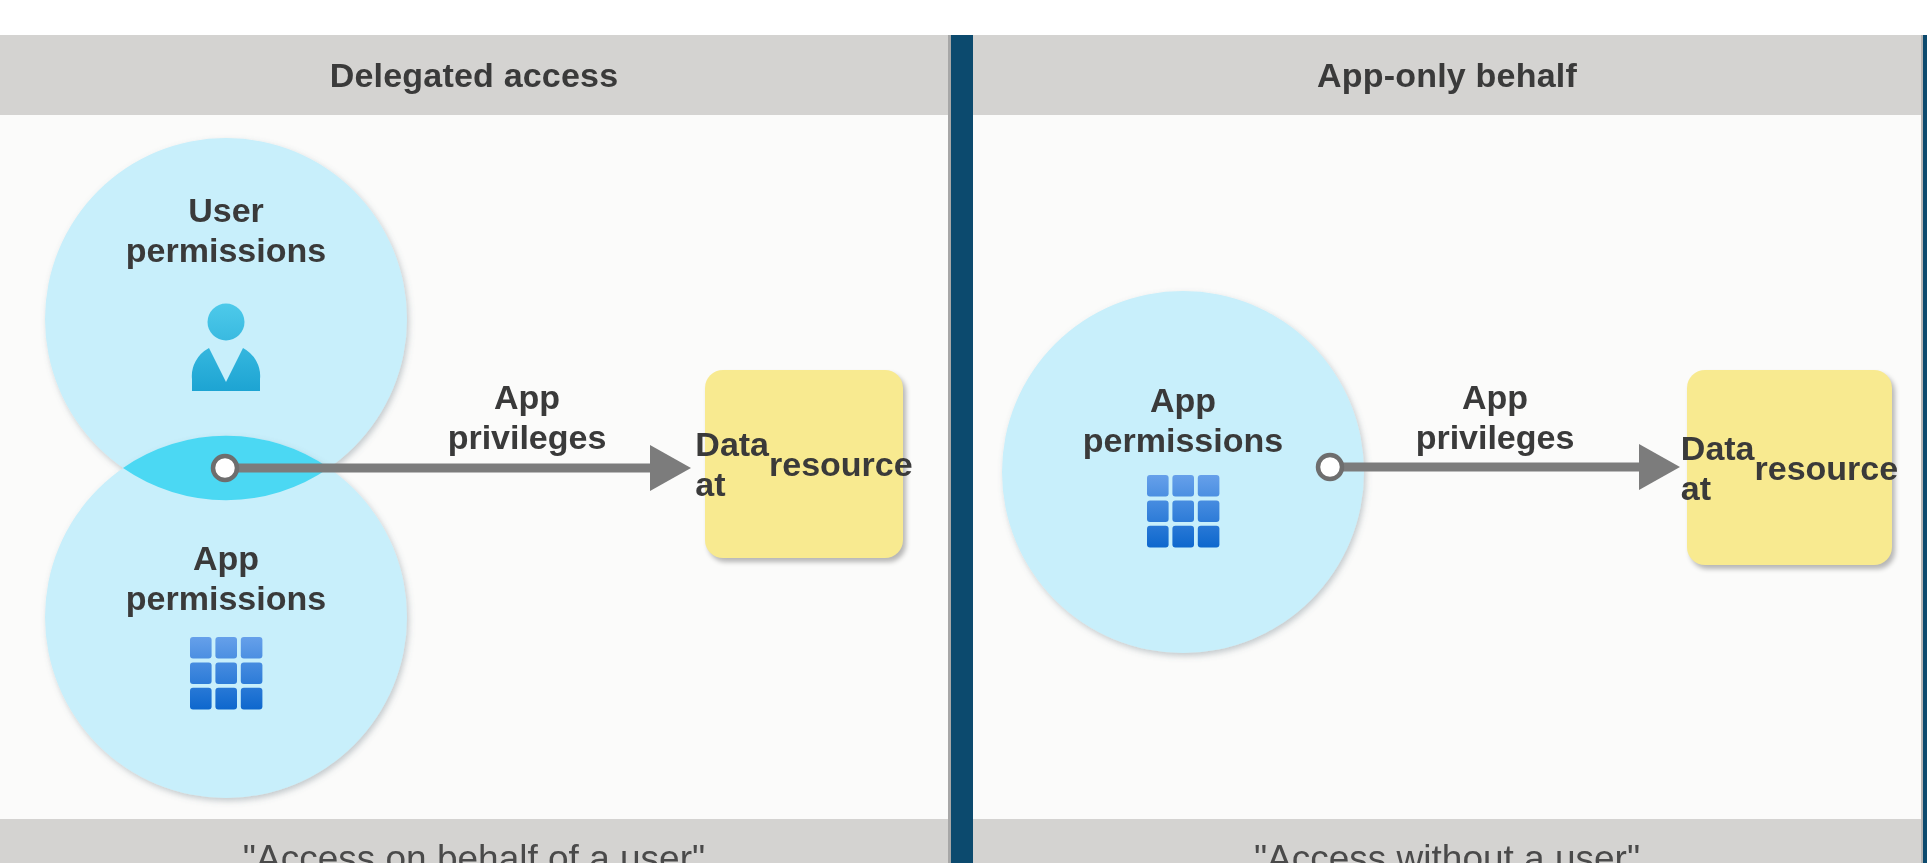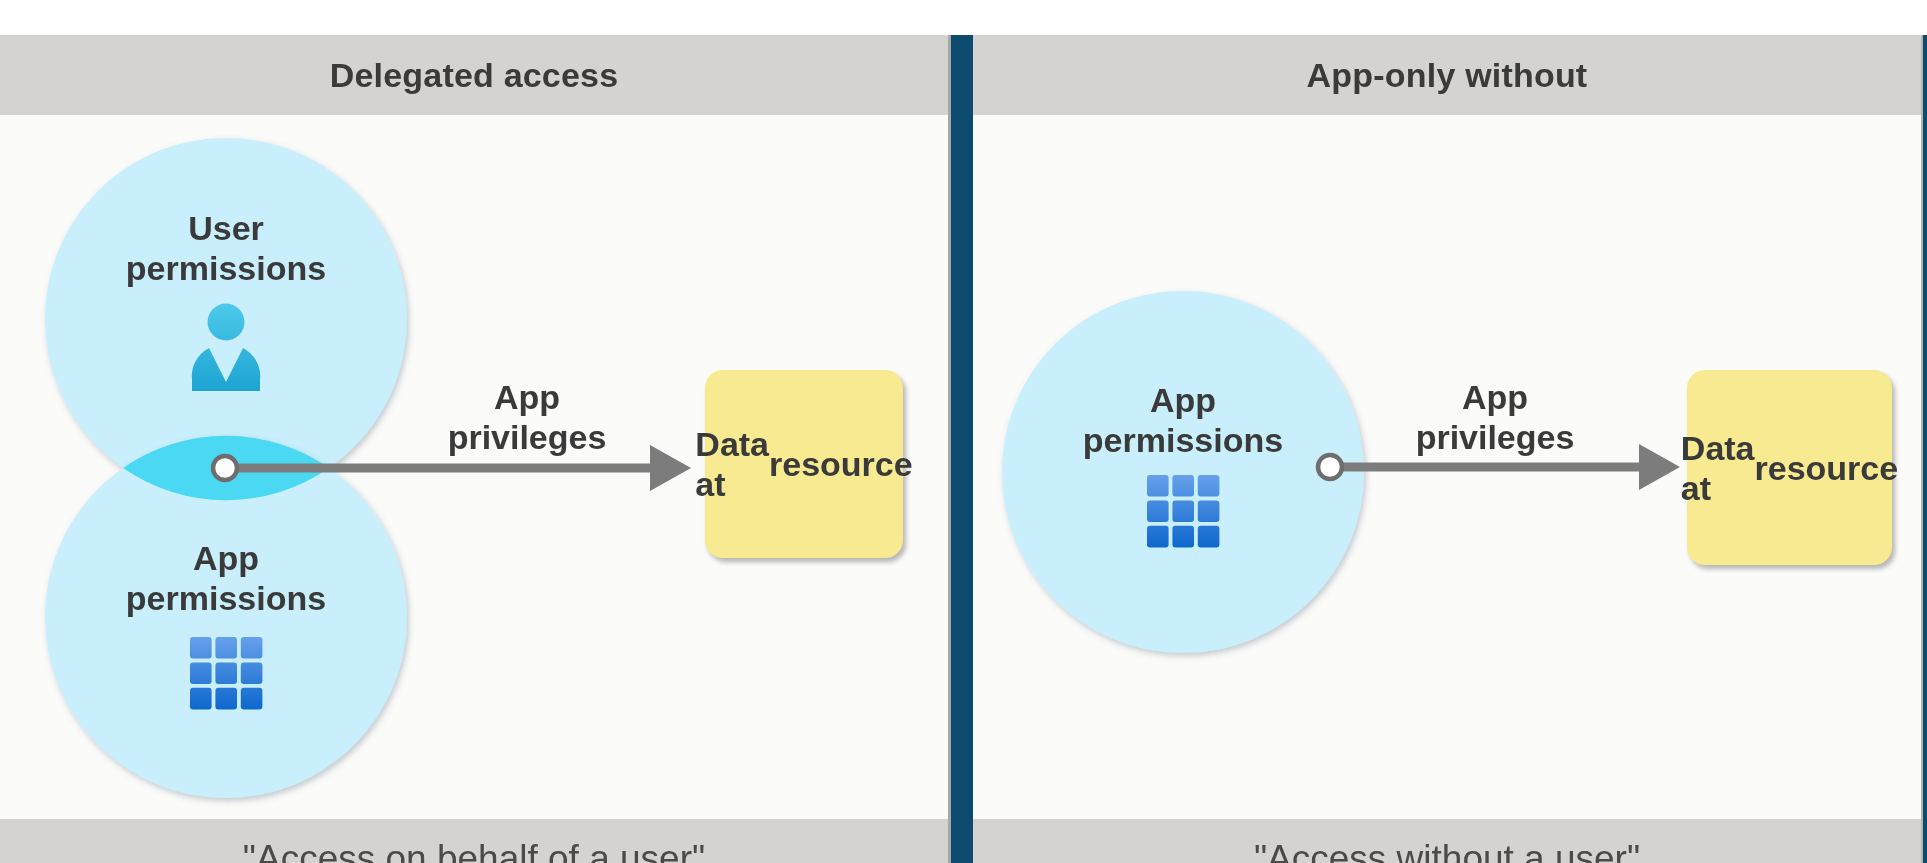--- a/index.html
+++ b/index.html
@@ -166,7 +166,7 @@
     </svg>
 
     <header class="panel-header">
-      <span>App-only without</span>
+      <span>App-only behalf</span>
     </header>
 
     <div class="lbl" style="left:210px;top:385px">

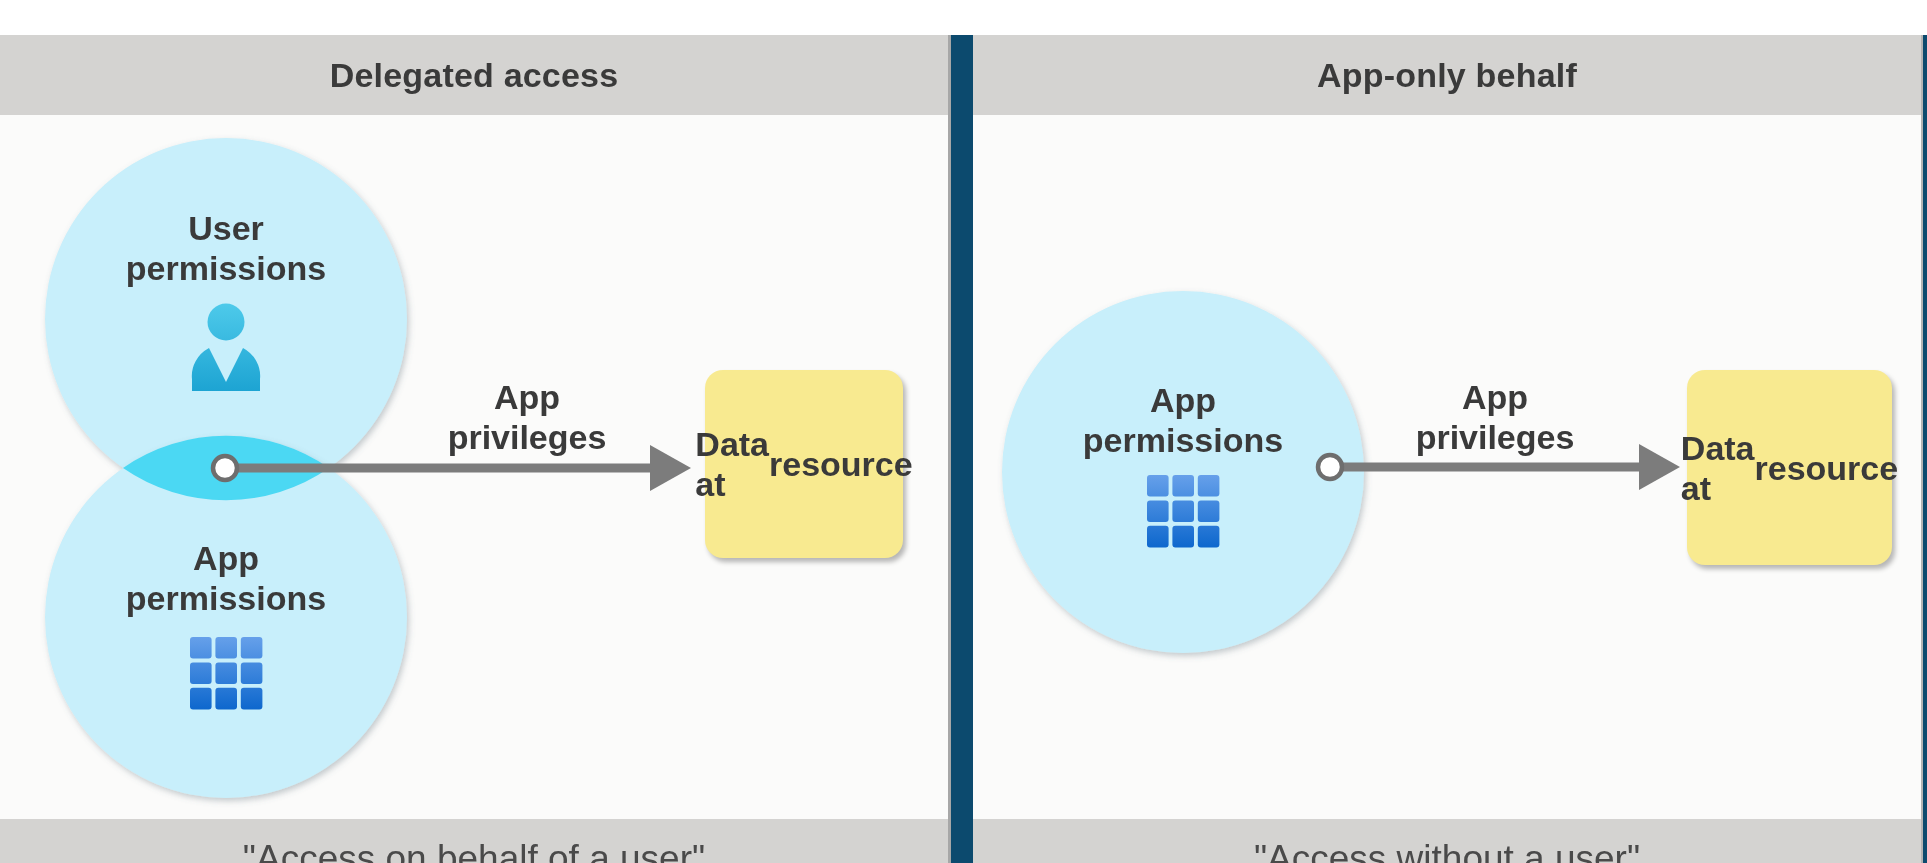--- a/index.html
+++ b/index.html
@@ -106,7 +106,7 @@
       <span>Delegated access</span>
     </header>
 
-    <div class="lbl" style="left:226px;top:213px">
+    <div class="lbl" style="left:226px;top:195px">
       <div>User</div>
       <div>permissions</div>
     </div>

